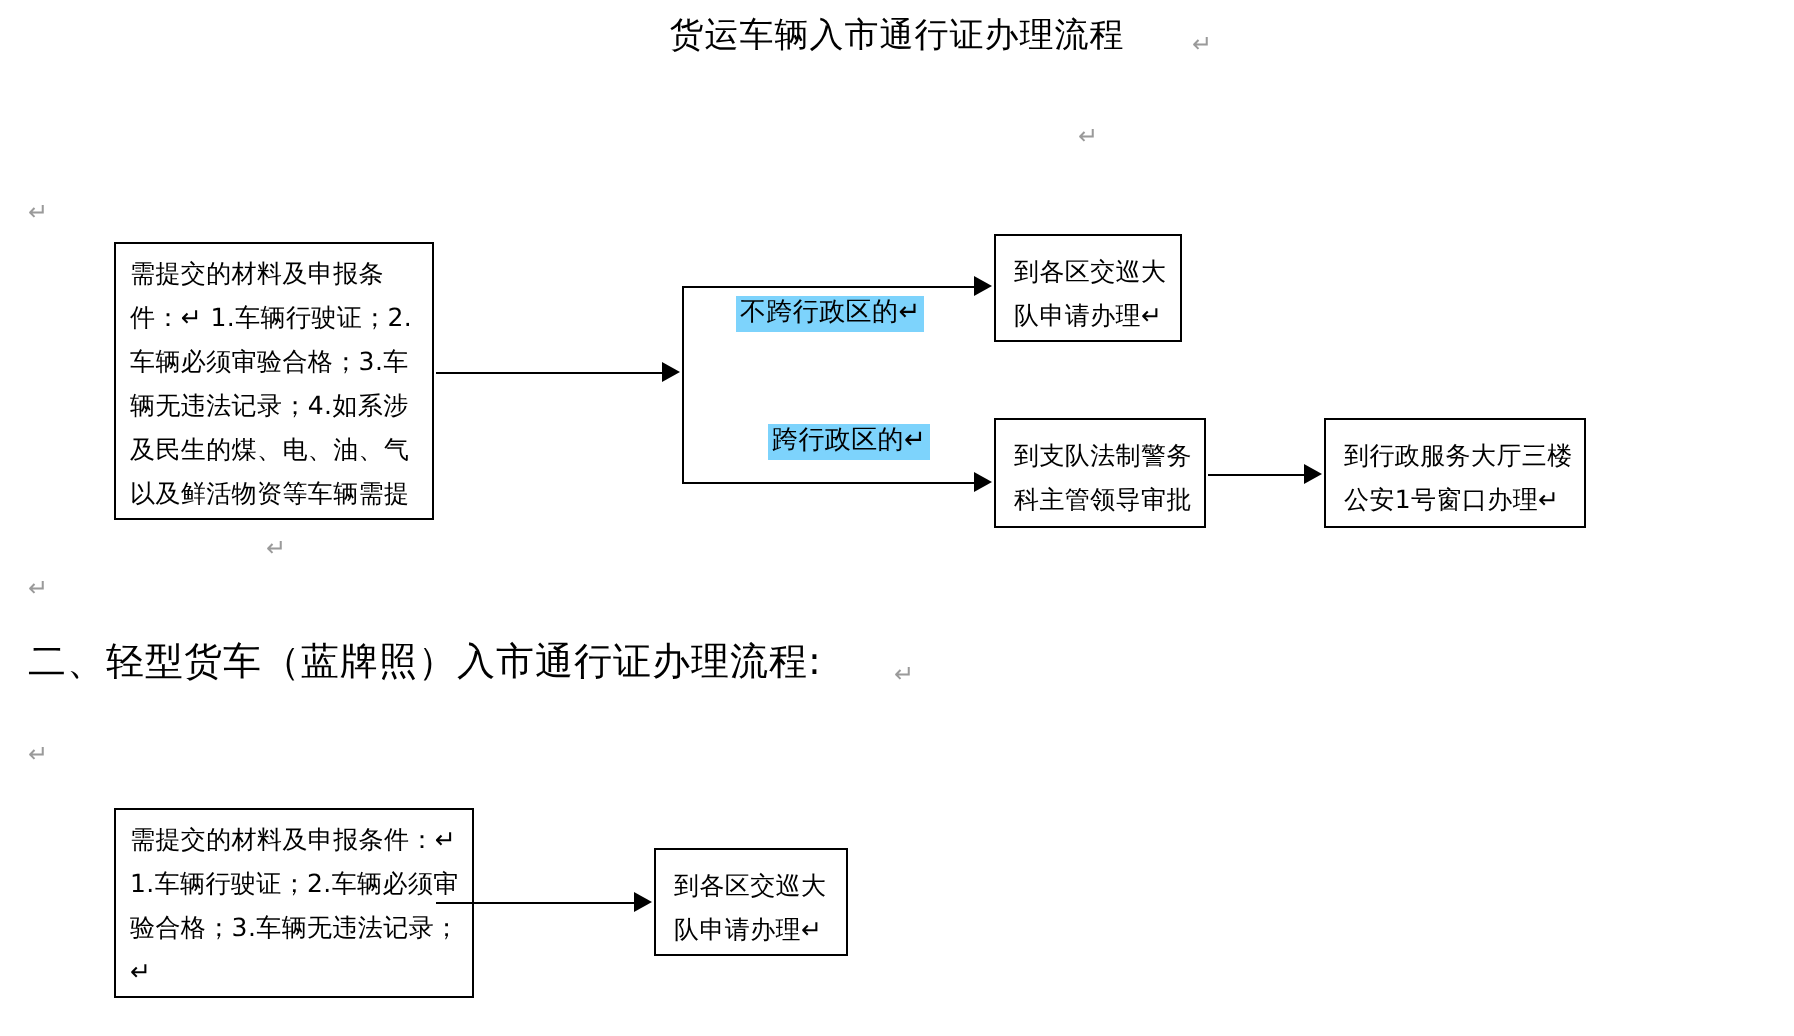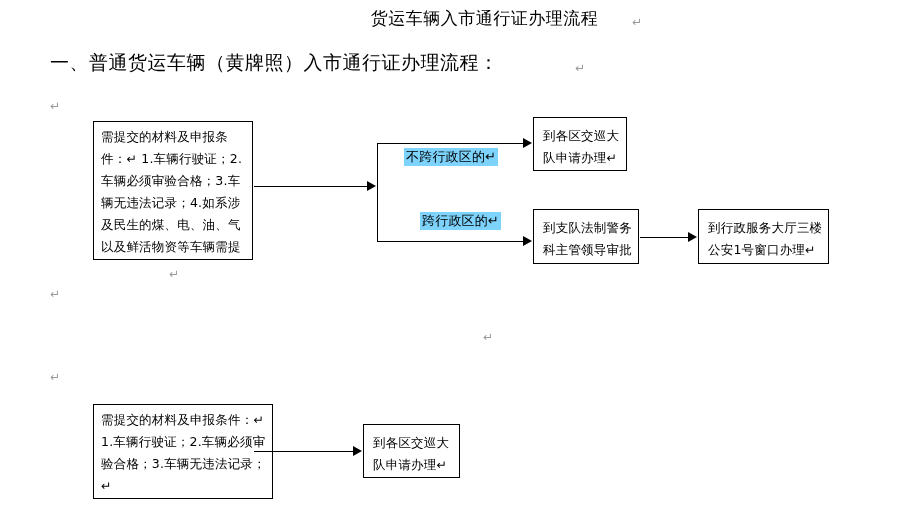--- a/index.html
+++ b/index.html
@@ -20,7 +20,6 @@
   .page {
     position: absolute;
     inset: 0;
-    margin-left: 36px;
   }
 
   

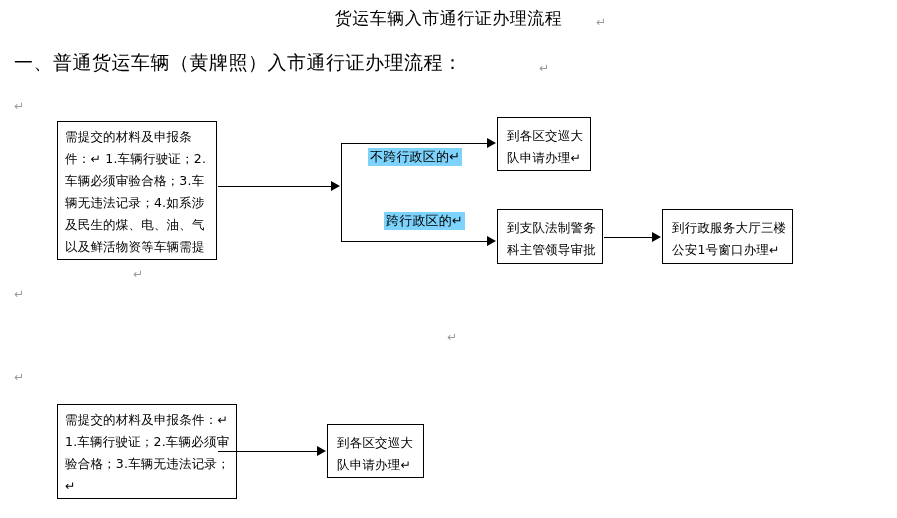--- a/index.html
+++ b/index.html
@@ -146,7 +146,6 @@
   <div class="doc-title">货运车辆入市通行证办理流程</div>
   <span class="pilcrow" style="left:596px; top:16px;">↵</span>
 
-  <div class="section-heading" id="heading-1">一、普通货运车辆（黄牌照）入市通行证办理流程：</div>
   <span class="pilcrow" style="left:539px; top:62px;">↵</span>
 
   <span class="pilcrow" style="left:14px; top:100px;">↵</span>

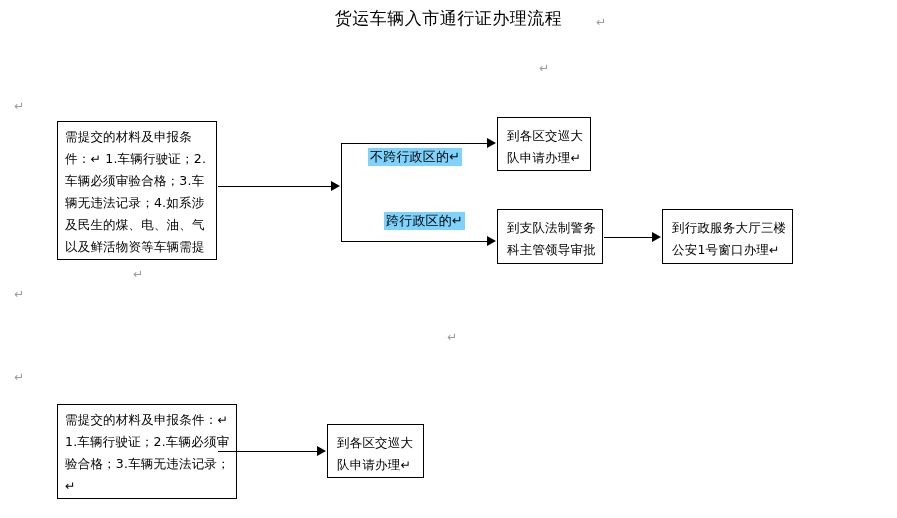--- a/index.html
+++ b/index.html
@@ -186,6 +186,7 @@
     <span class="box-text">到行政服务大厅三楼公安1号窗口办理↵</span>
   </div>
 
+  <div class="section-heading" id="heading-2">二、轻型货车（蓝牌照）入市通行证办理流程:</div>
   <span class="pilcrow" style="left:447px; top:331px;">↵</span>
 
   <div class="box pad-lg" id="box-req-2">

